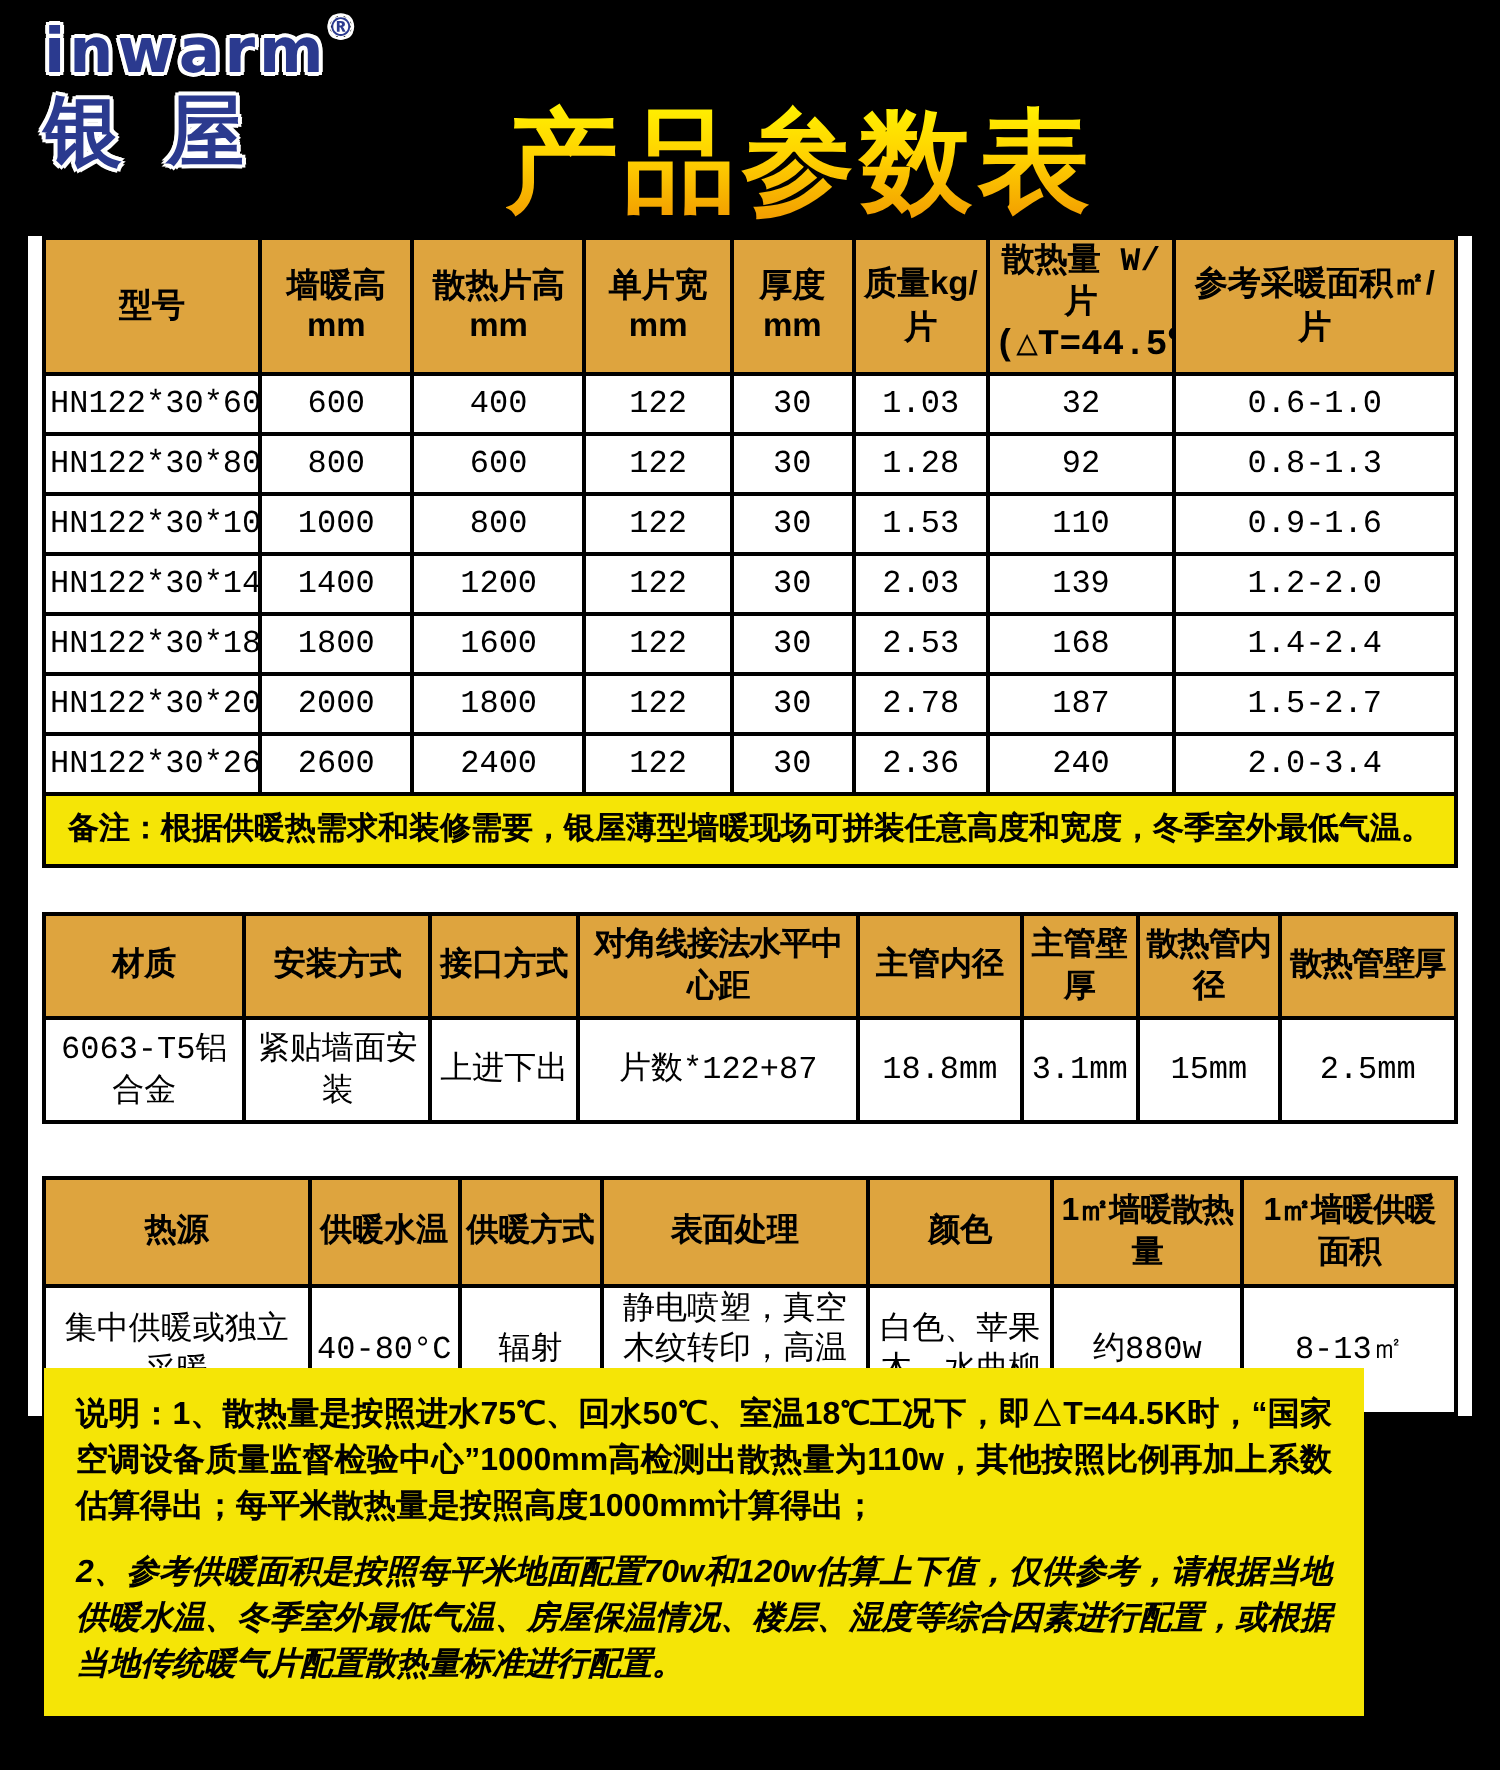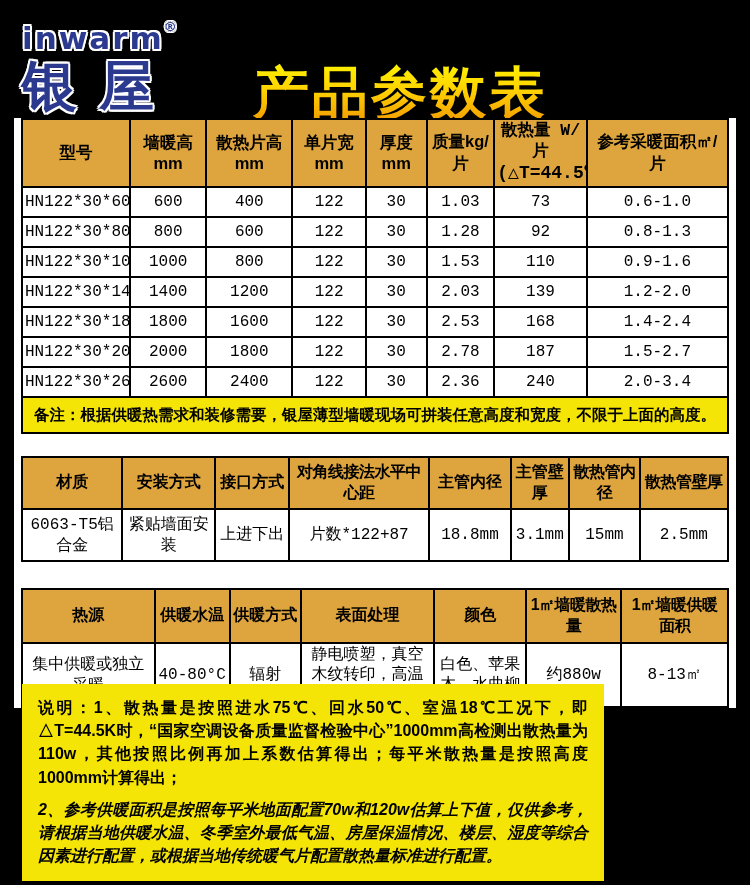--- a/index.html
+++ b/index.html
@@ -12,7 +12,7 @@
   .page { position:relative; width:750px; height:885px; background:#000; overflow:hidden; }
 
   
-  .hdr { position:absolute; top:12px; left:0; width:750px; height:118px; }
+  .hdr { position:absolute; top:0; left:0; width:750px; height:118px; }
   .logo { position:absolute; left:22px; top:8px; line-height:1; }
   .outline {
     color:#2b3a8f;

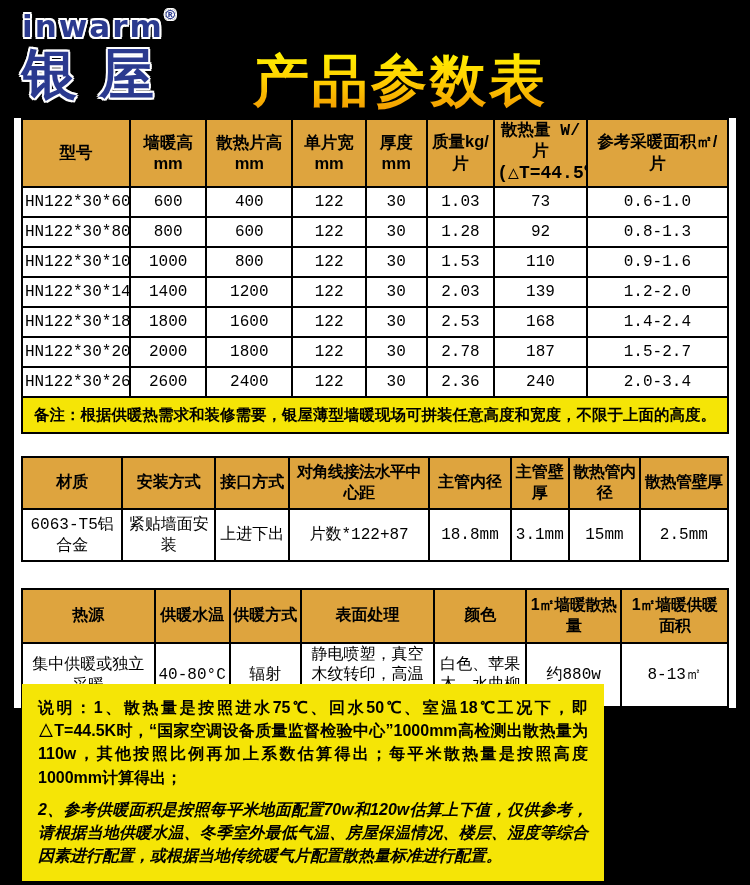--- a/index.html
+++ b/index.html
@@ -22,7 +22,7 @@
   }
   .logo-en { font-family:"DejaVu Sans", sans-serif; font-weight:bold; font-size:31px; letter-spacing:2px; }
   .logo-en sup { font-size:13px; vertical-align:18px; letter-spacing:0; }
-  .logo-cn { font-family:"DejaVu Sans", sans-serif; font-weight:bold; font-size:55px; letter-spacing:22px; margin-top:5px; }
+  .logo-cn { font-family:"DejaVu Sans", sans-serif; font-weight:bold; font-size:39px; letter-spacing:22px; margin-top:5px; }
   .title {
     position:absolute; left:237px; top:28px; margin:16px;
     font-size:56px; font-weight:900; letter-spacing:3px;

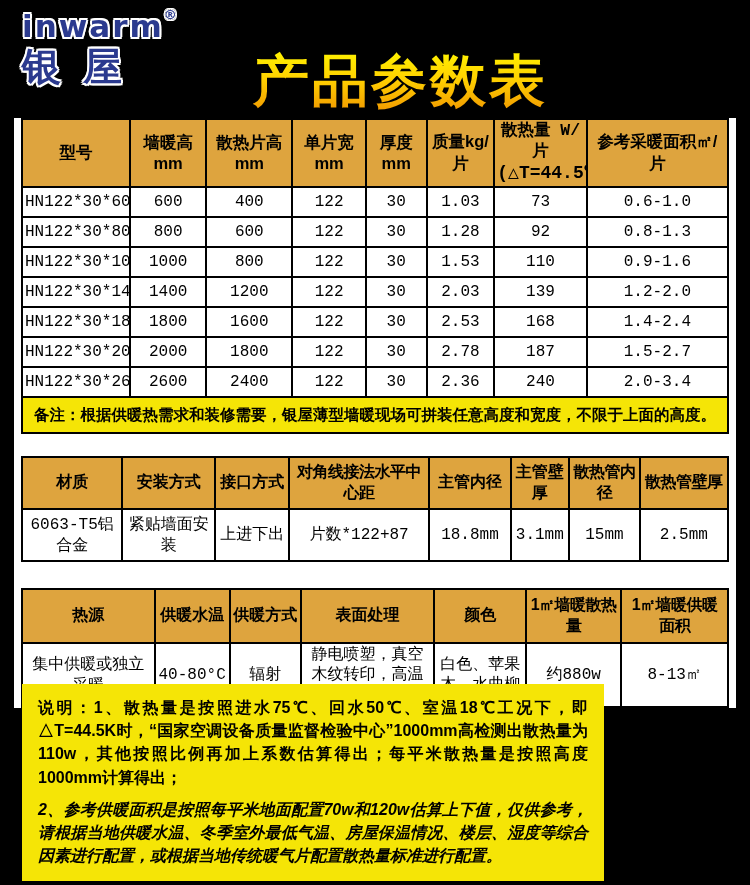--- a/index.html
+++ b/index.html
@@ -137,7 +137,7 @@
           <td>122</td>
           <td>30</td>
           <td>1.03</td>
-          <td>73</td>
+          <td>32</td>
           <td>0.6-1.0</td>
         </tr>
         <tr>

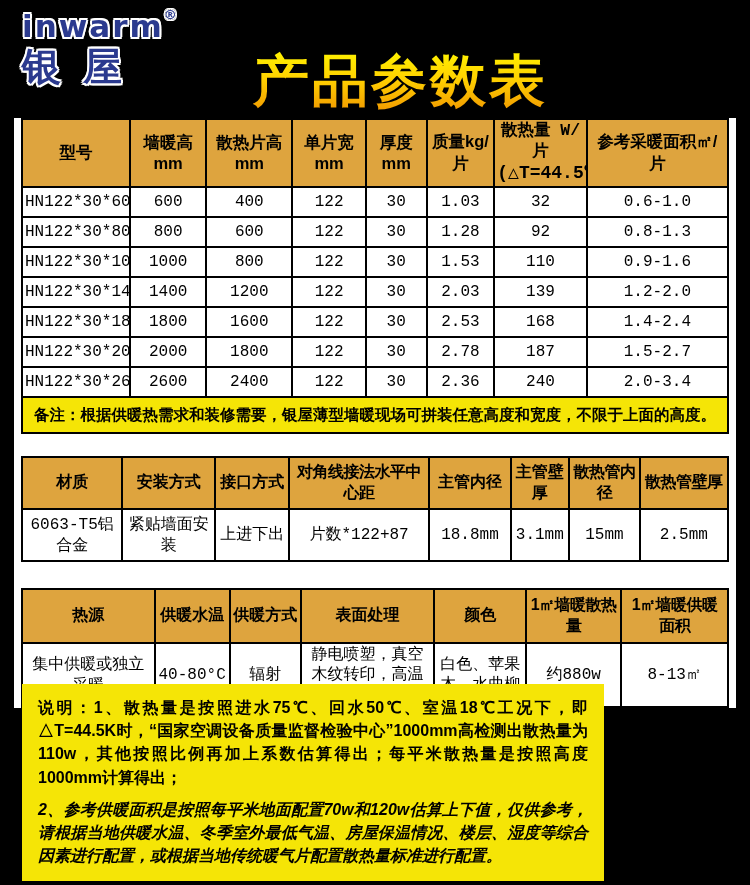--- a/index.html
+++ b/index.html
@@ -202,7 +202,7 @@
         </tr>
       </tbody>
     </table>
-    <div class="note-row">备注：根据供暖热需求和装修需要，银屋薄型墙暖现场可拼装任意高度和宽度，不限于上面的高度。</div>
+    <div class="note-row">备注：根据供暖热需求和装修需要，银屋薄型墙暖现场可拼装任意高度和宽度，冬季室外最低气温。</div>
 
     <div class="gap1"></div>
 

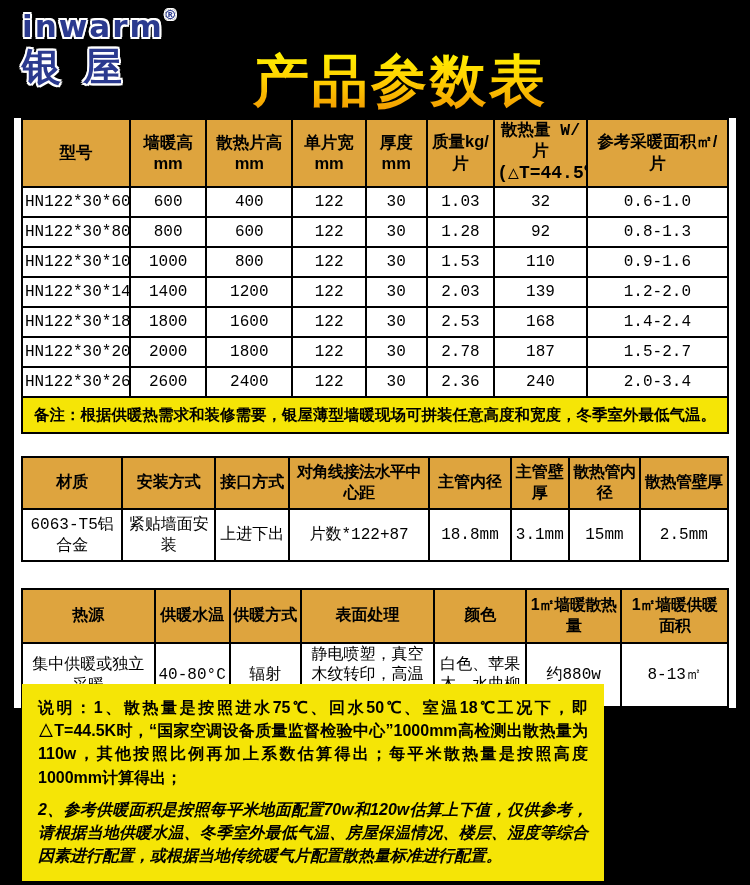--- a/index.html
+++ b/index.html
@@ -76,7 +76,7 @@
 
   
   .notes {
-    position:absolute; left:22px; top:684px; width:582px;
+    position:absolute; left:22px; top:684px; width:660px;
     box-sizing:border-box;
     background:#f5e506;
     padding:12px 16px 14px 16px;

